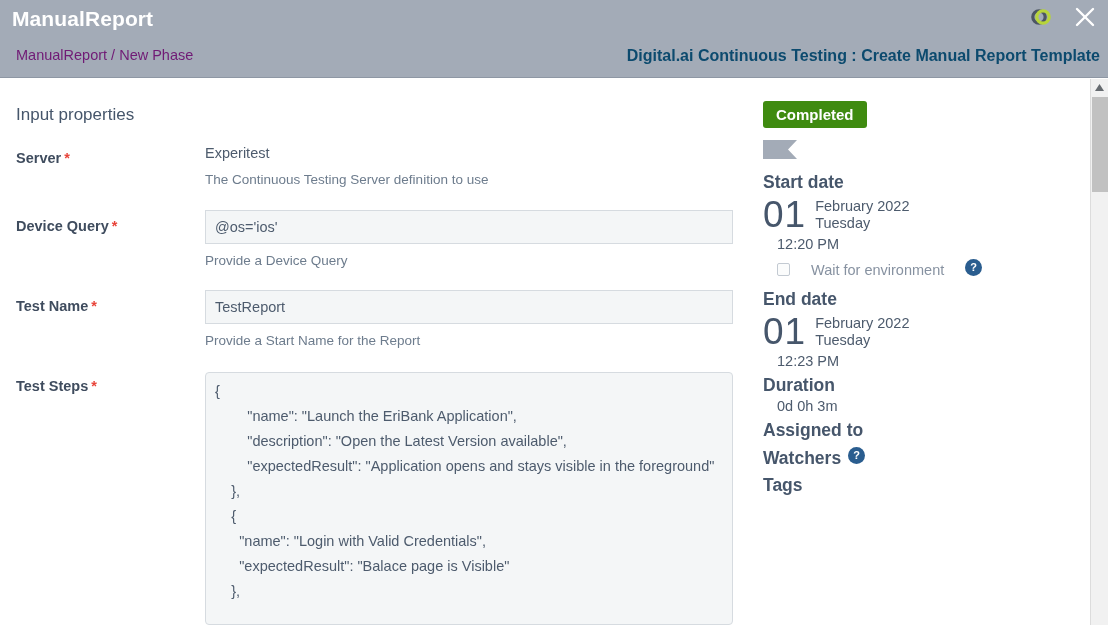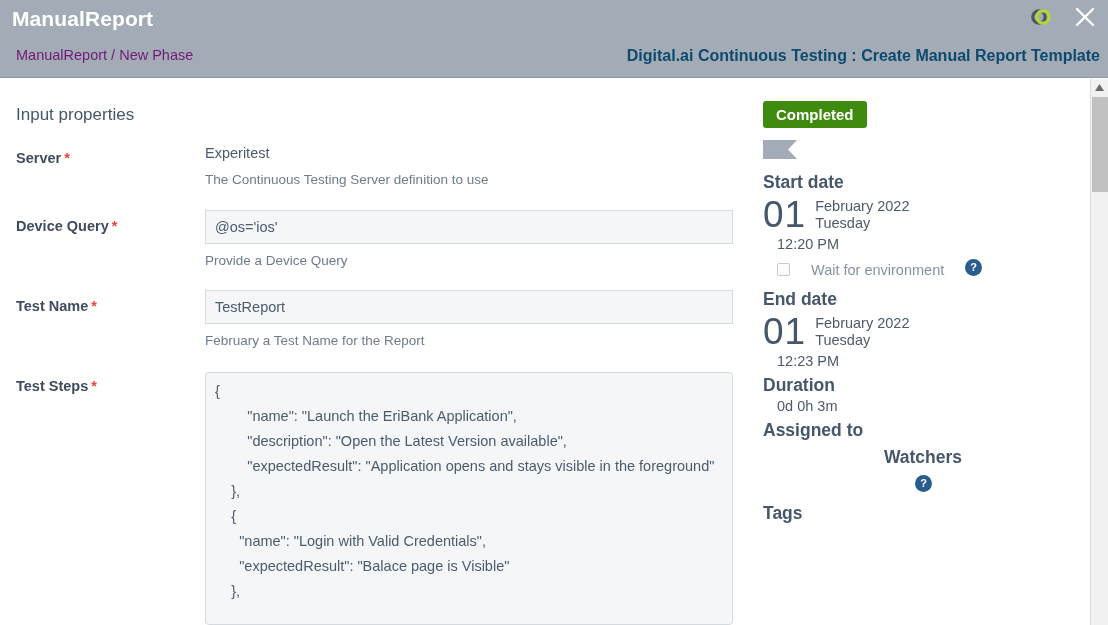--- a/index.html
+++ b/index.html
@@ -220,7 +220,7 @@
     <span>Test Name</span><span class="req">*</span>
   </div>
   <input class="textbox" style="top: 211px;" value="TestReport">
-  <div class="helper" style="top:254px;">February a Test Name for the Report</div>
+  <div class="helper" style="top:254px;">Provide a Start Name for the Report</div>
 
   <div class="label" style="top:299px;">
     <span>Test Steps</span><span class="req">*</span>

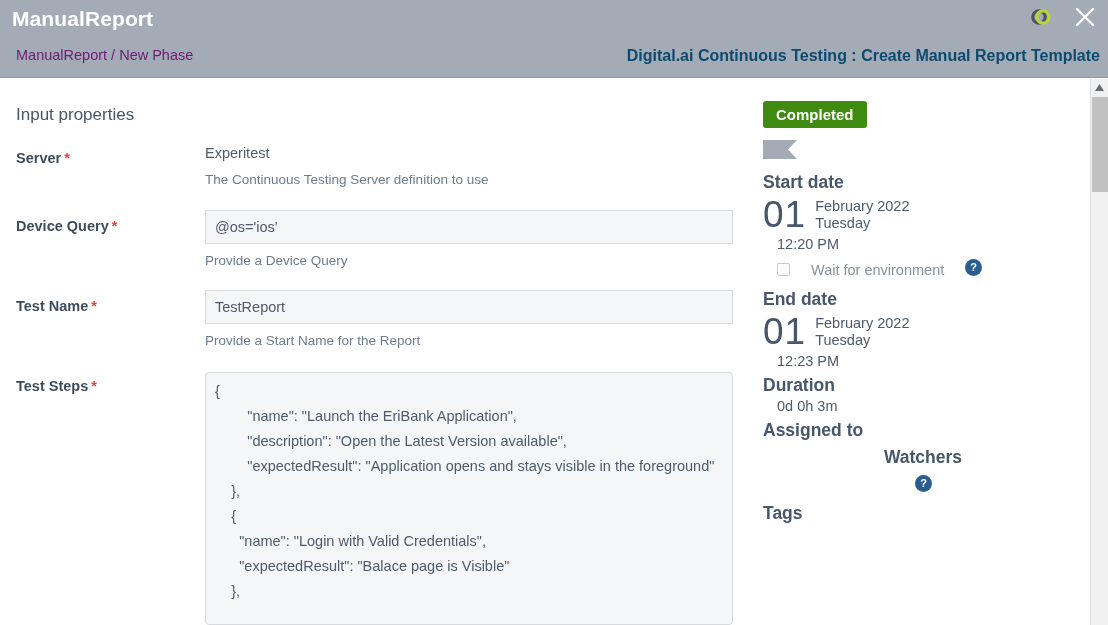--- a/index.html
+++ b/index.html
@@ -152,7 +152,7 @@
     margin-left: 14px; margin-top: 2px;
   }
   .rp-heading.tight { margin-top: 6px; }
-  .watch-row { display: flex; align-items: center; gap: 7px; flex-direction: column; }
+  .watch-row { display: flex; align-items: center; gap: 7px; }
 
   
   .scrollbar {

